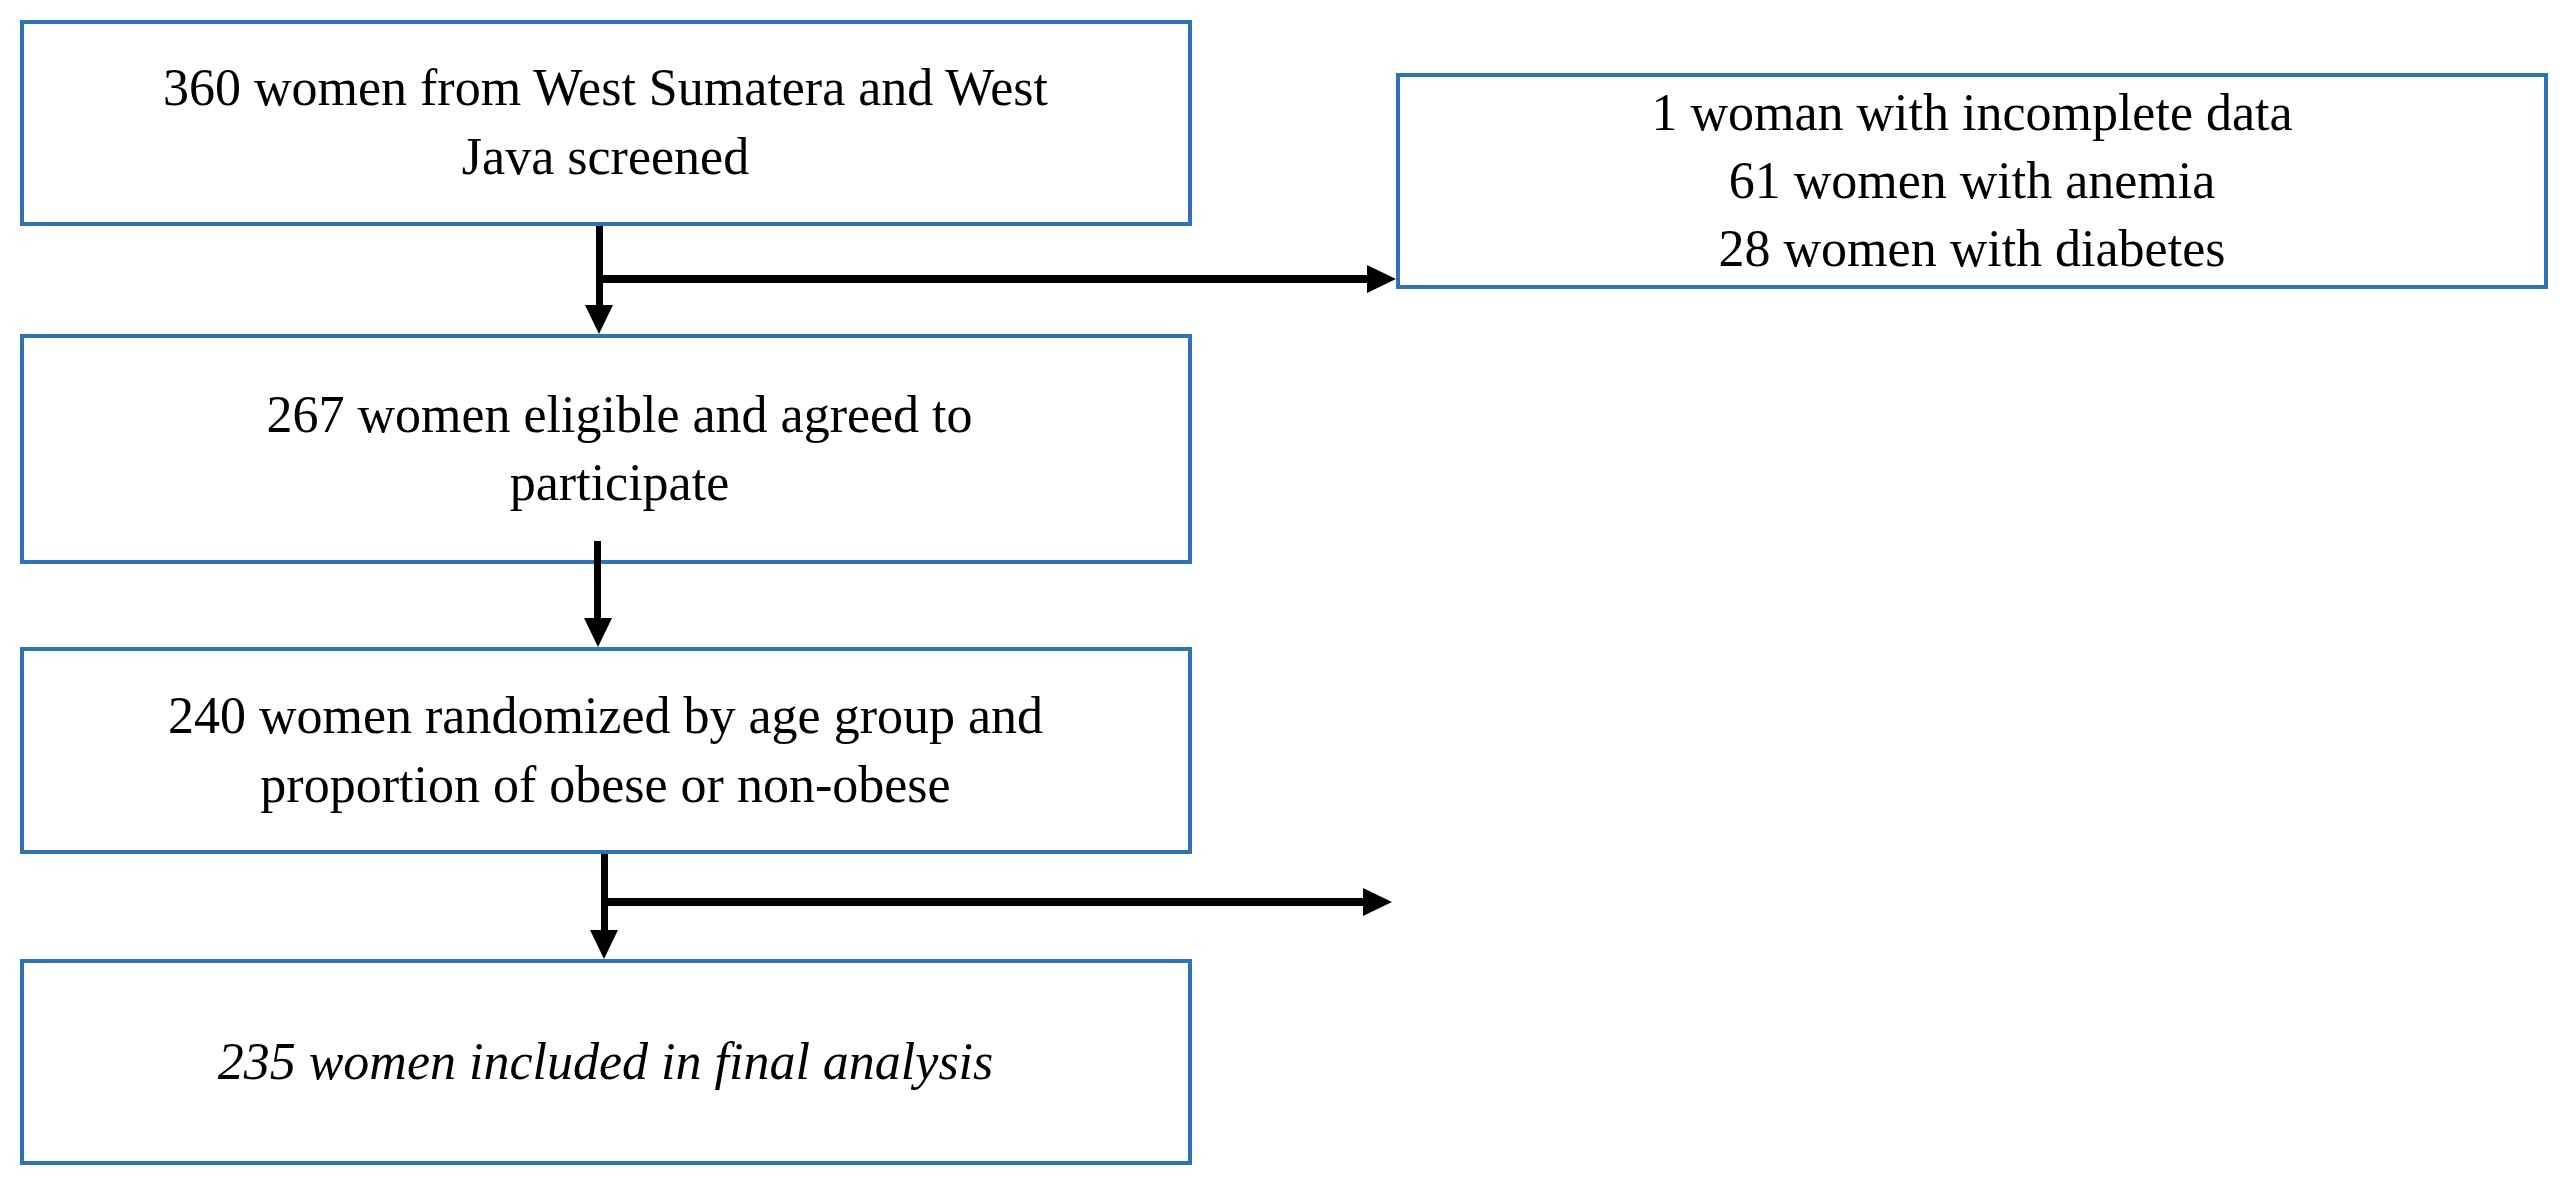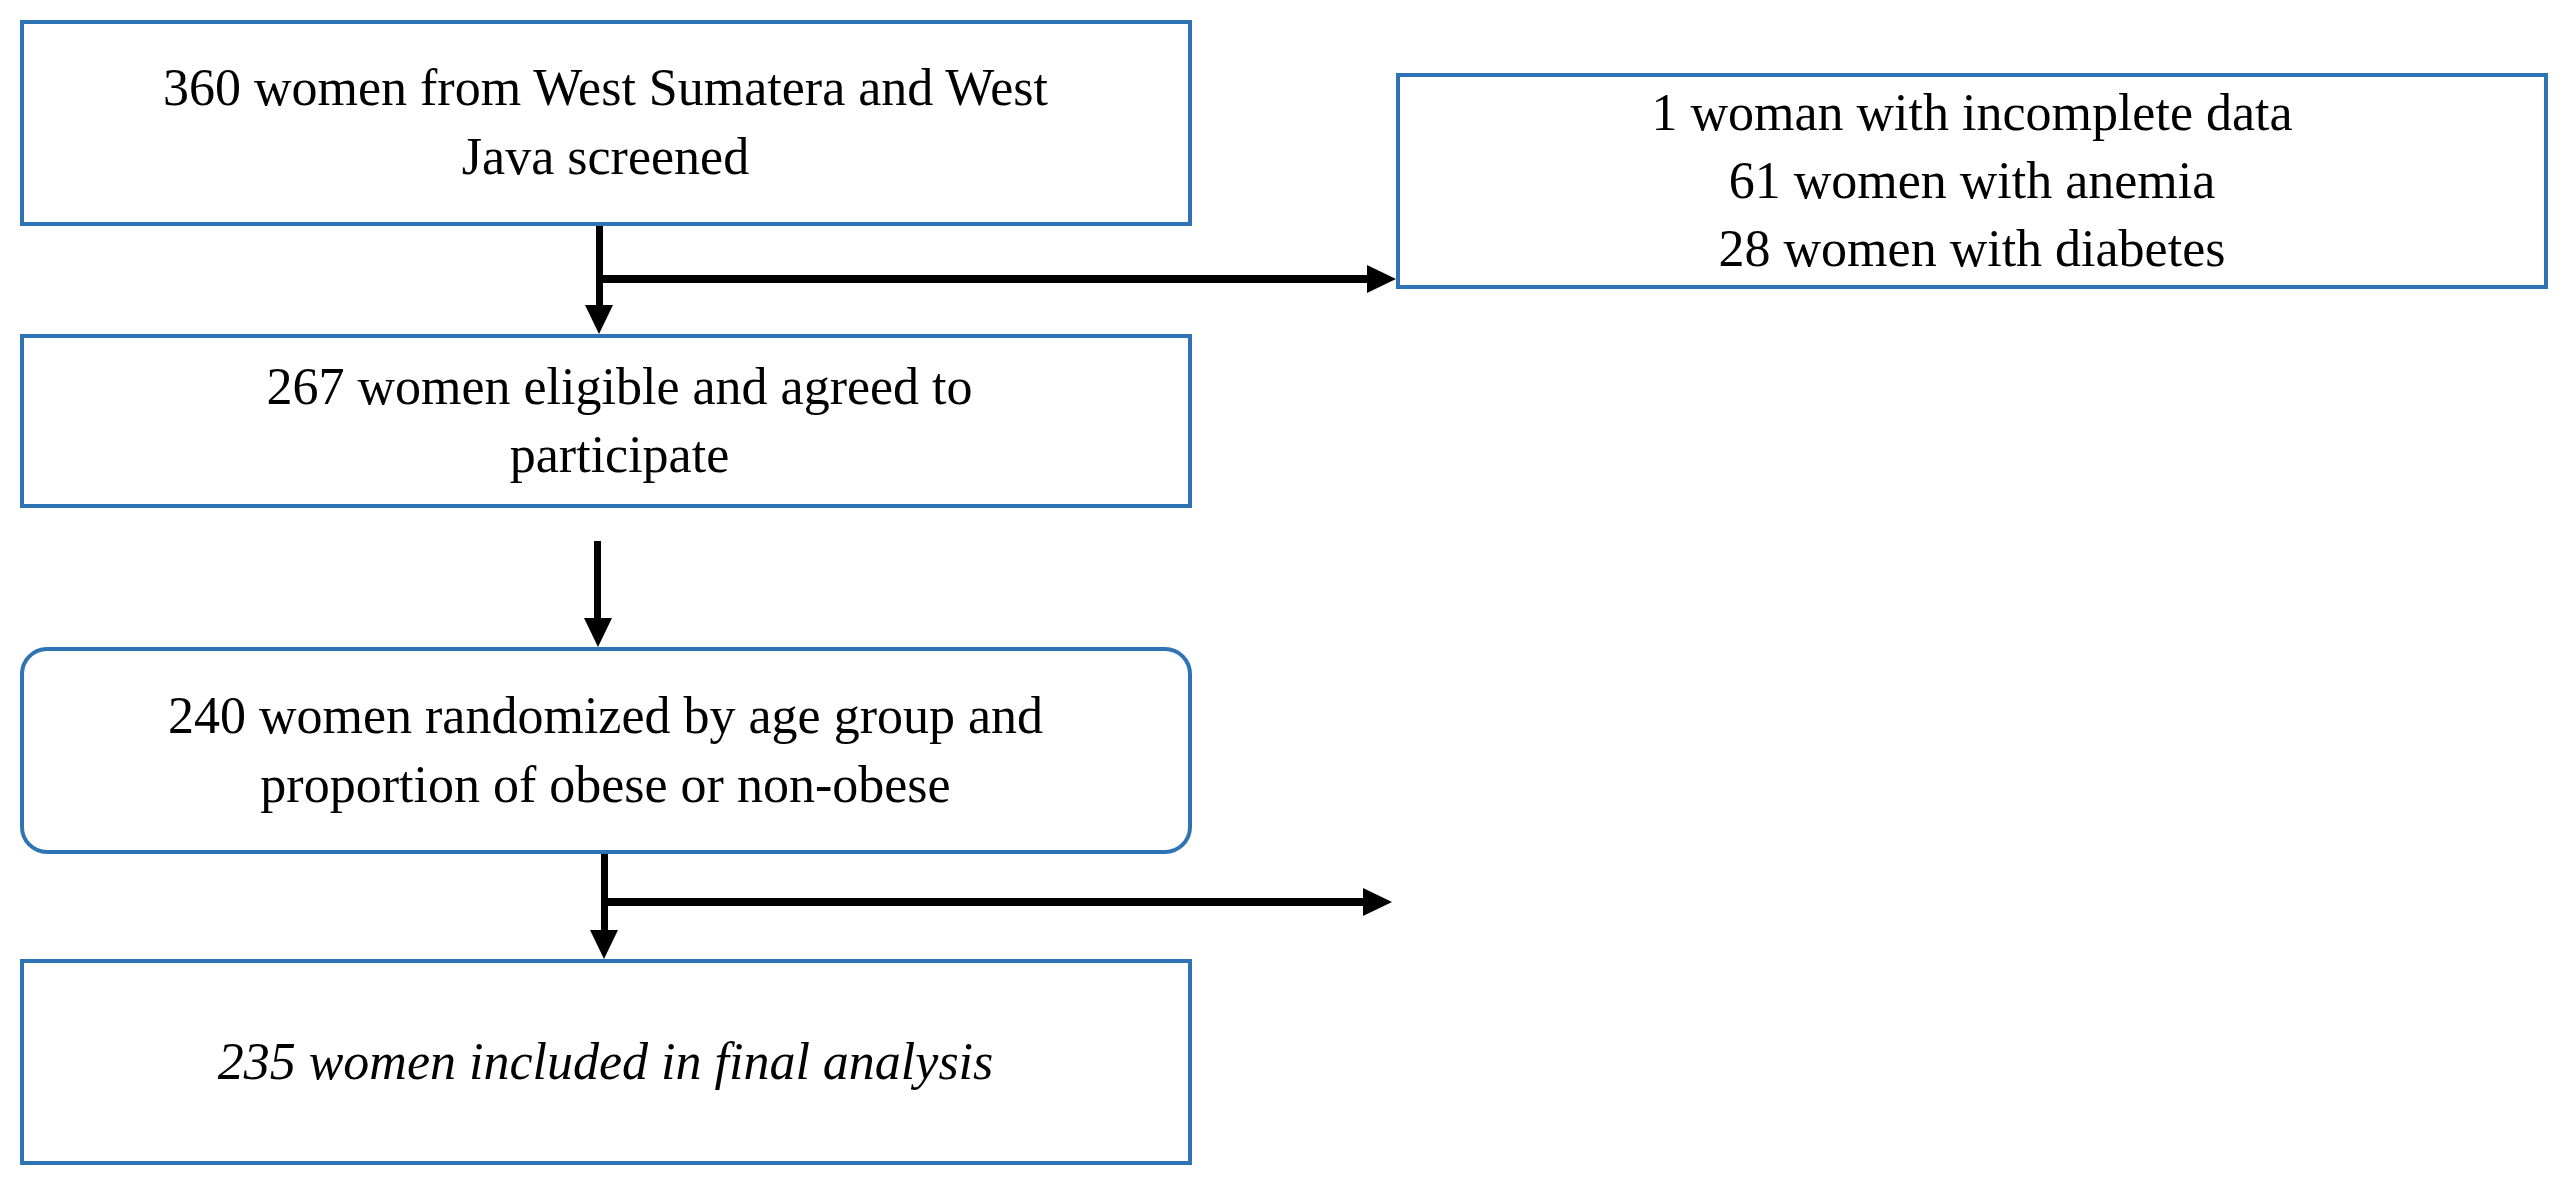--- a/index.html
+++ b/index.html
@@ -78,7 +78,7 @@
     <div class="line">28 women with diabetes</div>
   </div>
 
-  <div class="box" style="left:19.5px; top:334px; width:1172px; height:174px;padding-left:28px;">
+  <div class="box" style="left:19.5px; top:334px; width:1172px; height:230px;padding-left:28px;">
     <div class="line">267 women eligible and agreed to</div>
     <div class="line">participate</div>
   </div>

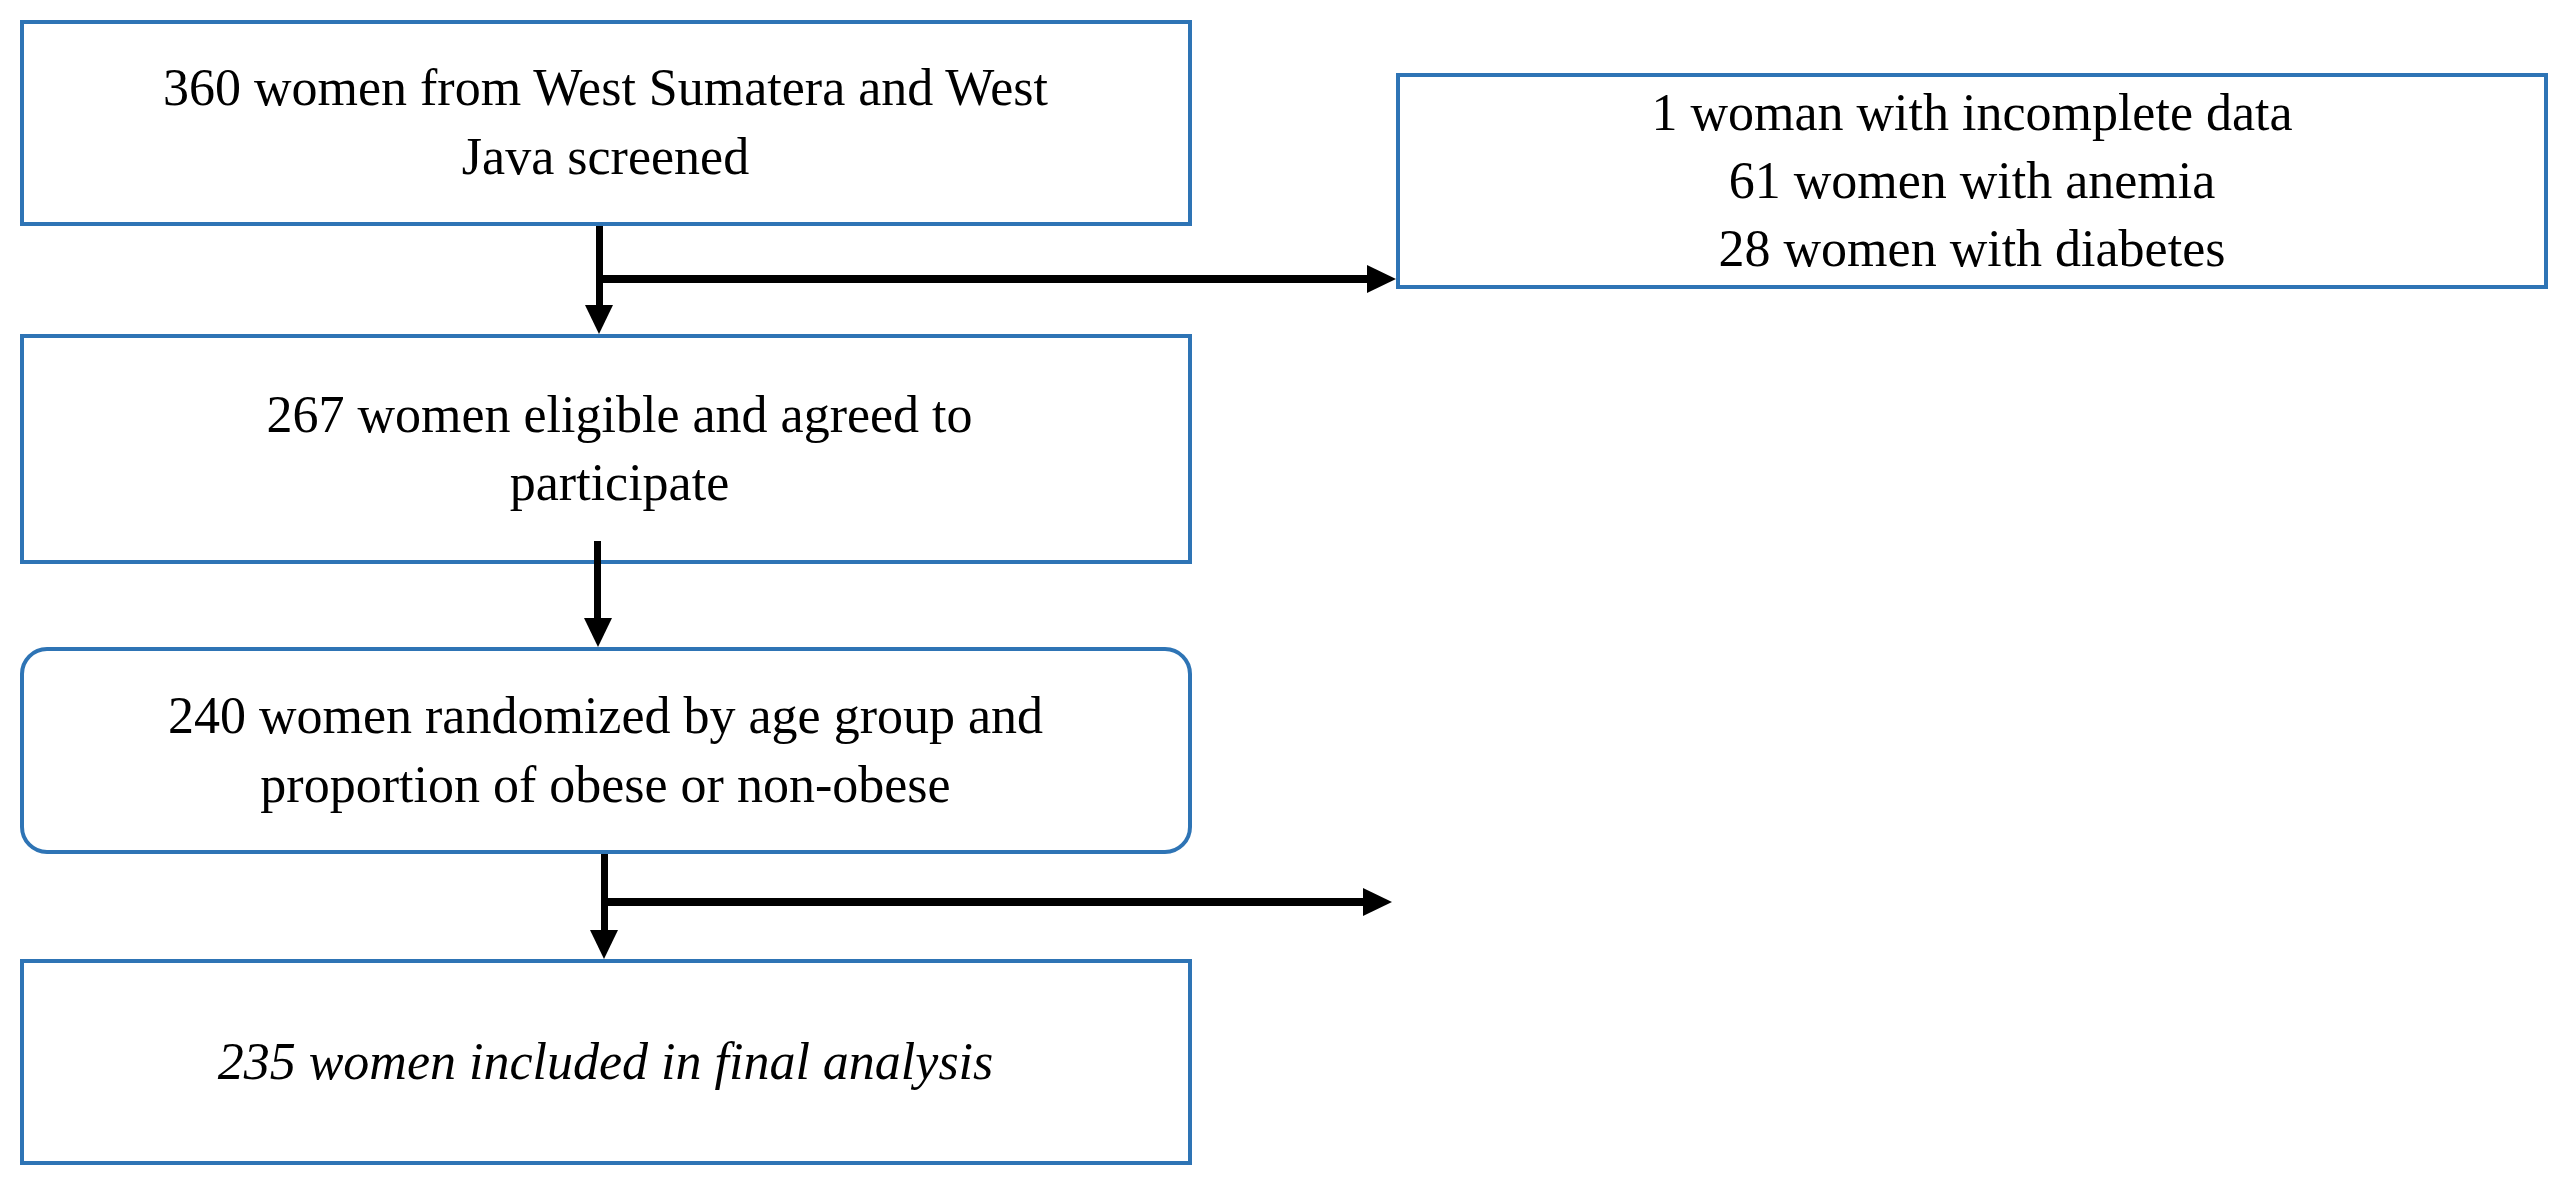--- a/index.html
+++ b/index.html
@@ -83,7 +83,7 @@
     <div class="line">participate</div>
   </div>
 
-  <div class="box" style="left:19.5px; top:647px; width:1172px; height:207px;border-radius:27px;">
+  <div class="box" style="left:19.5px; top:647px; width:1172px; height:207px;">
     <div class="line">240 women randomized by age group and</div>
     <div class="line">proportion of obese or non-obese</div>
   </div>

